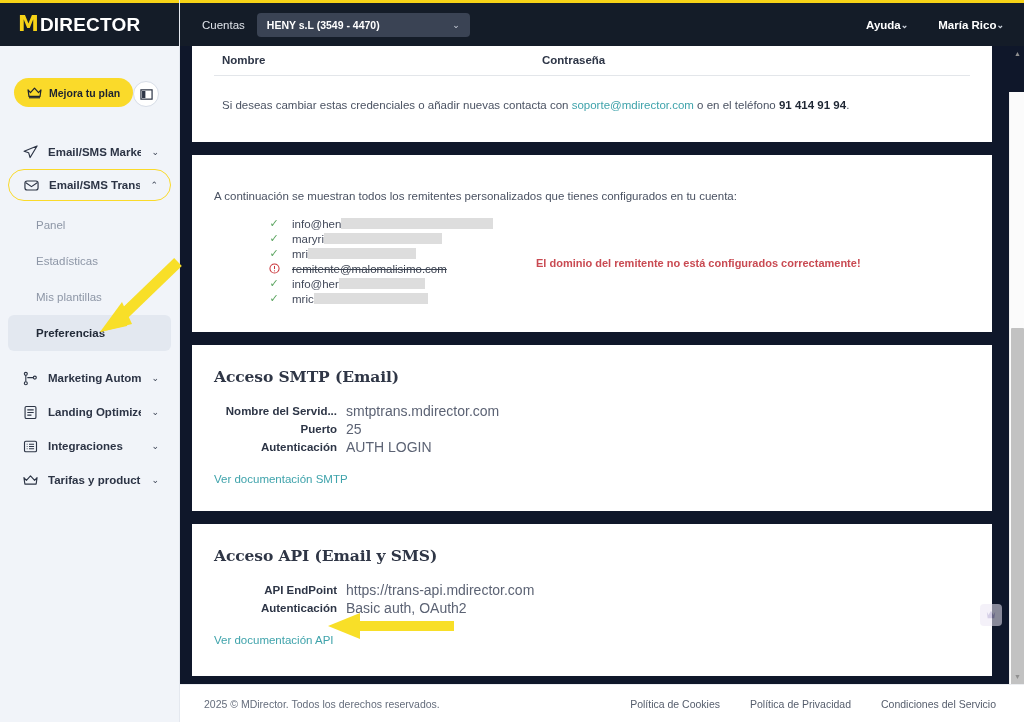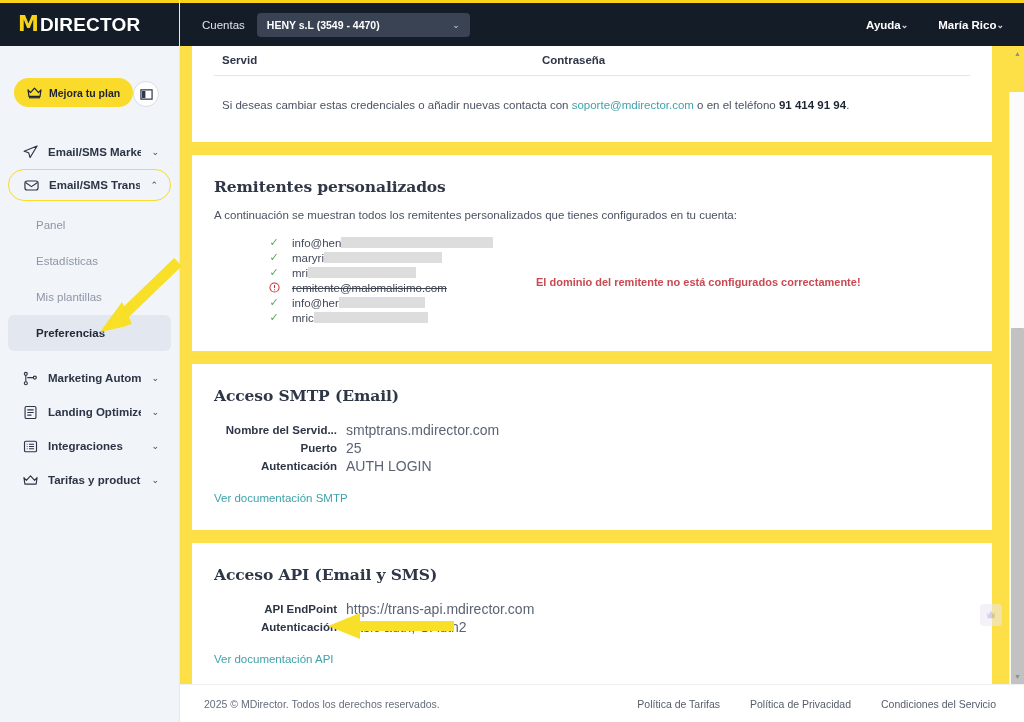--- a/index.html
+++ b/index.html
@@ -137,7 +137,7 @@
     display: flex;
     flex-direction: column;
     position: relative;
-    background: #fde047;
+    background: #0f172a;
   }
   .topbar {
     height: 46px;

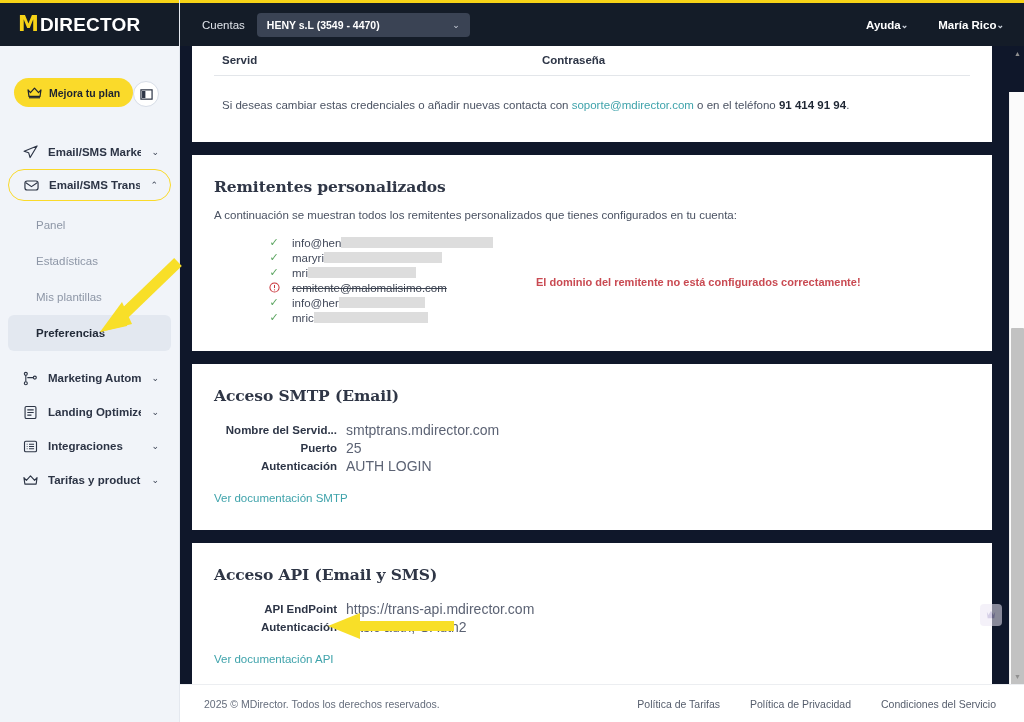--- a/index.html
+++ b/index.html
@@ -518,7 +518,7 @@
 
       <section class="card first">
         <div class="tbl-head">
-          <span class="col-user">Servid</span>
+          <span class="col-user">Nombre</span>
           <span>Contraseña</span>
         </div>
         <div class="note">

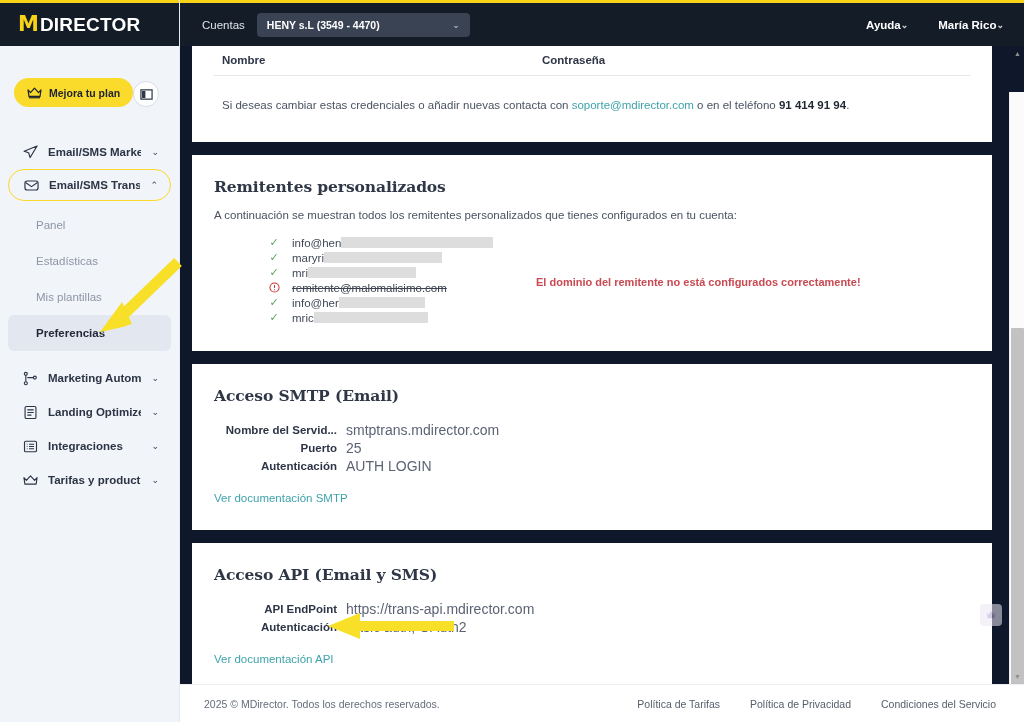--- a/index.html
+++ b/index.html
@@ -527,7 +527,6 @@
       </section>
 
       <section class="card" style="padding-top:22px;padding-bottom:26px;">
-        <h2 class="sec-title">Remitentes personalizados</h2>
         <p class="sec-desc">A continuación se muestran todos los remitentes personalizados que tienes configurados en tu cuenta:</p>
 
         <div class="senders">

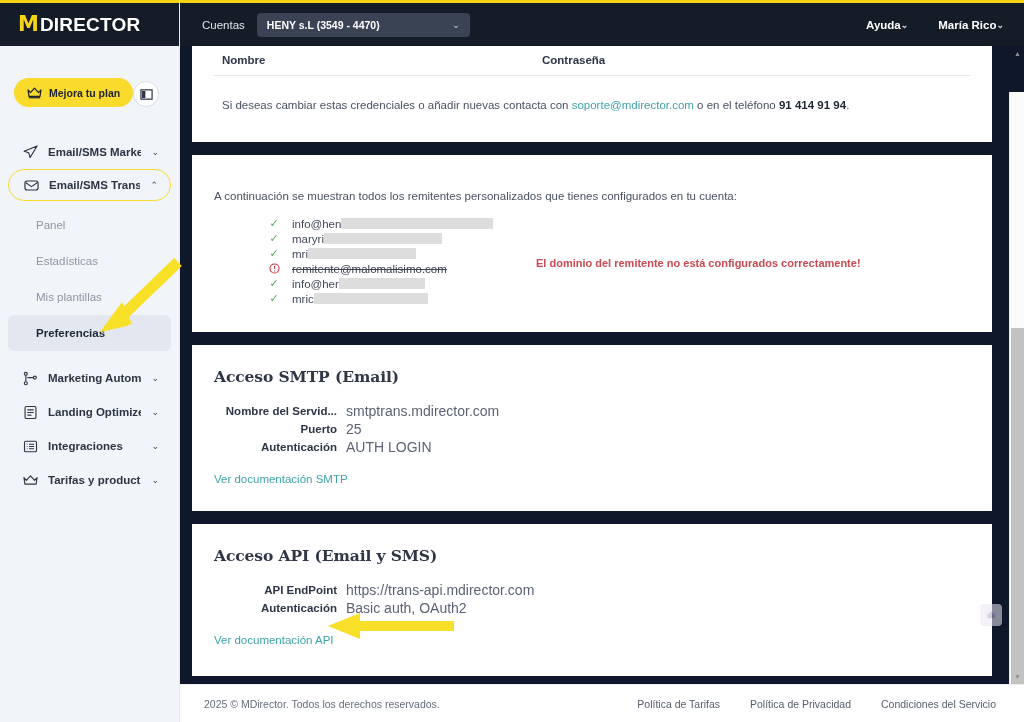--- a/index.html
+++ b/index.html
@@ -621,7 +621,7 @@
     <footer class="footer">
       <span class="copy">2025 © MDirector. Todos los derechos reservados.</span>
       <div class="flinks">
-        <span>Política de Tarifas</span>
+        <span>Política de Cookies</span>
         <span>Política de Privacidad</span>
         <span>Condiciones del Servicio</span>
       </div>

